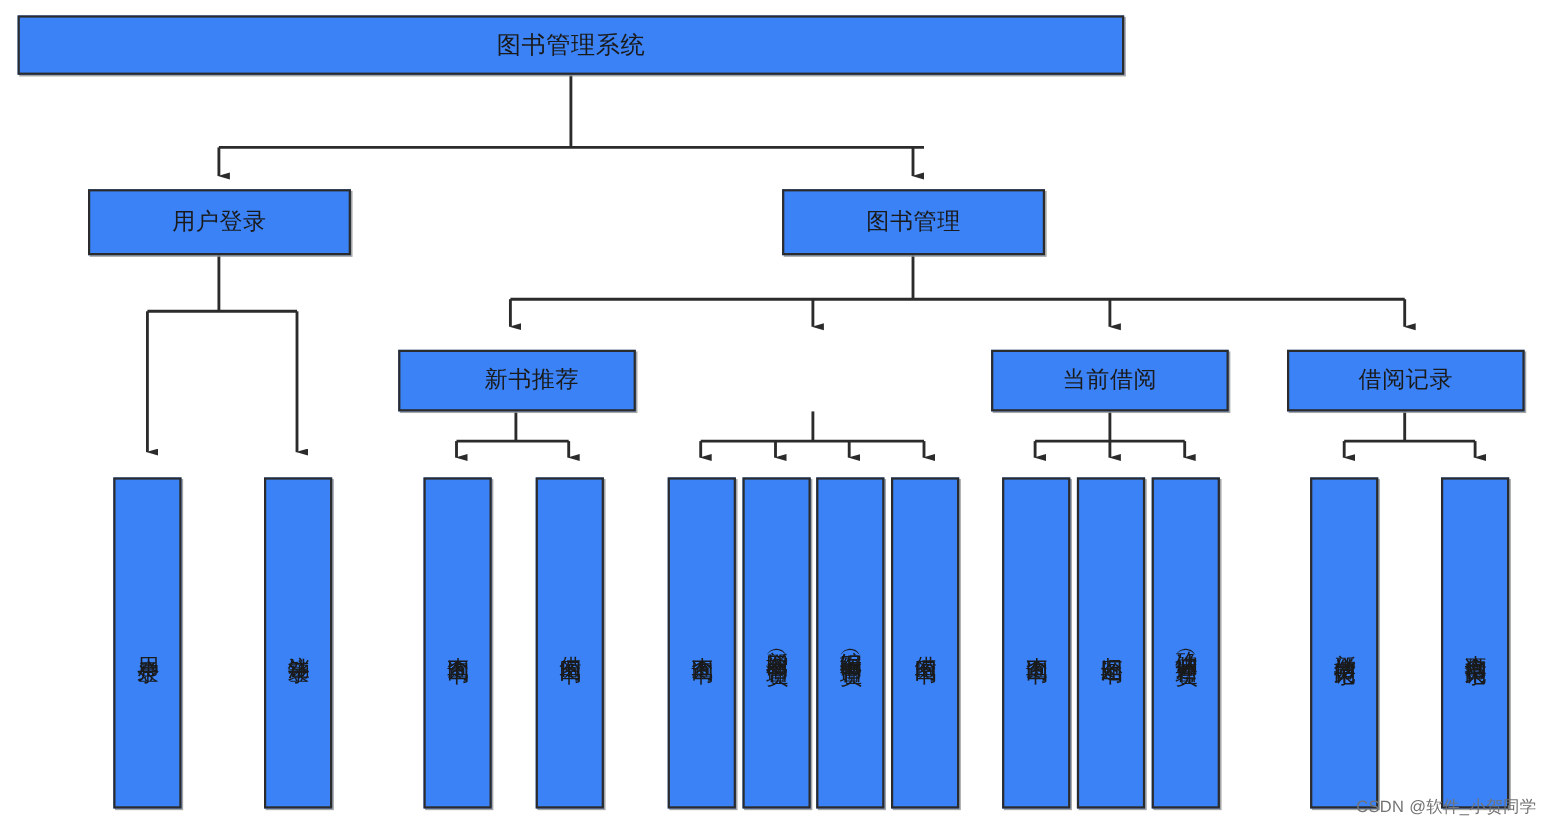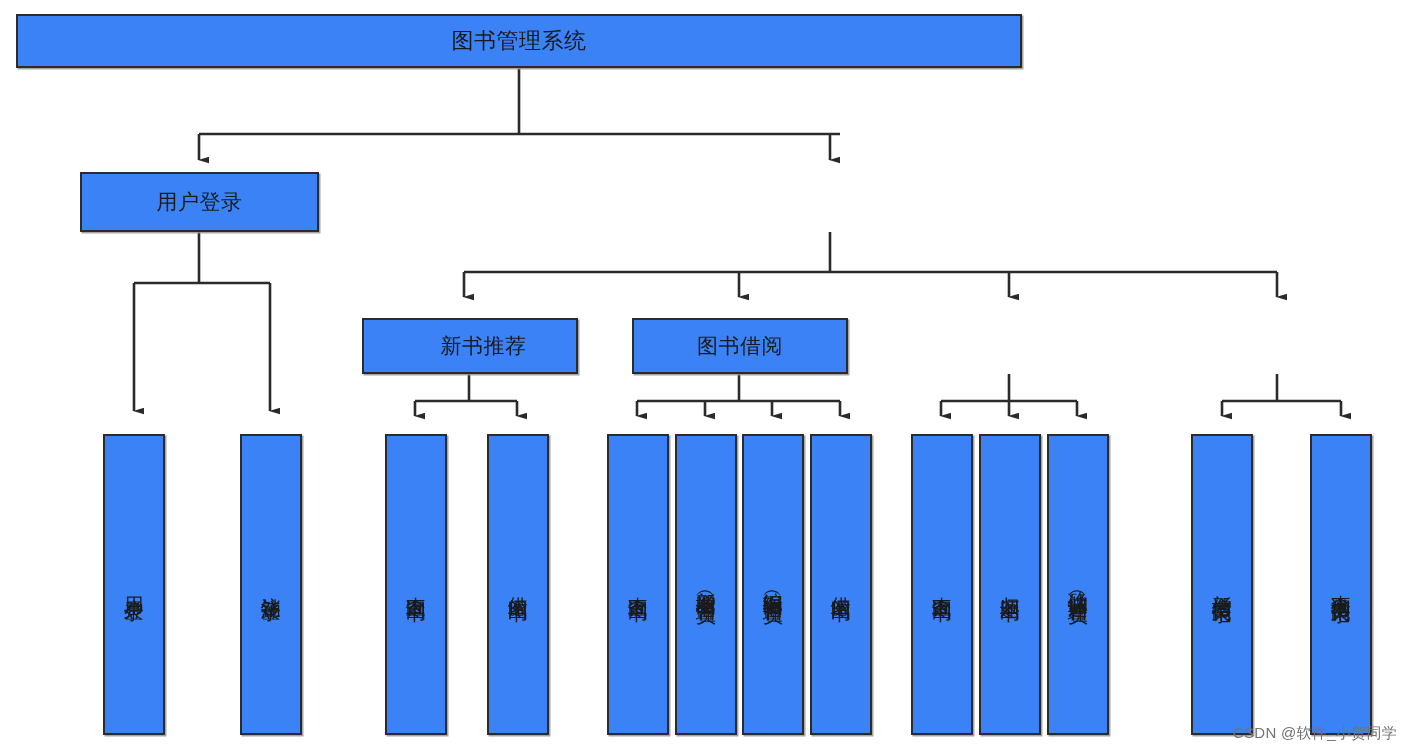--- a/index.html
+++ b/index.html
@@ -142,6 +142,9 @@
     <span class="lbl">用户登录</span>
   </div>
 
+  <div class="node h" style="left:711px; top:172px; width:239px; height:60px;">
+    <span class="lbl">图书管理</span>
+  </div>
 
   <div class="node h" style="left:362px; top:318px; width:216px; height:56px;padding-left:27px;">
     <span class="lbl">新书推荐</span>

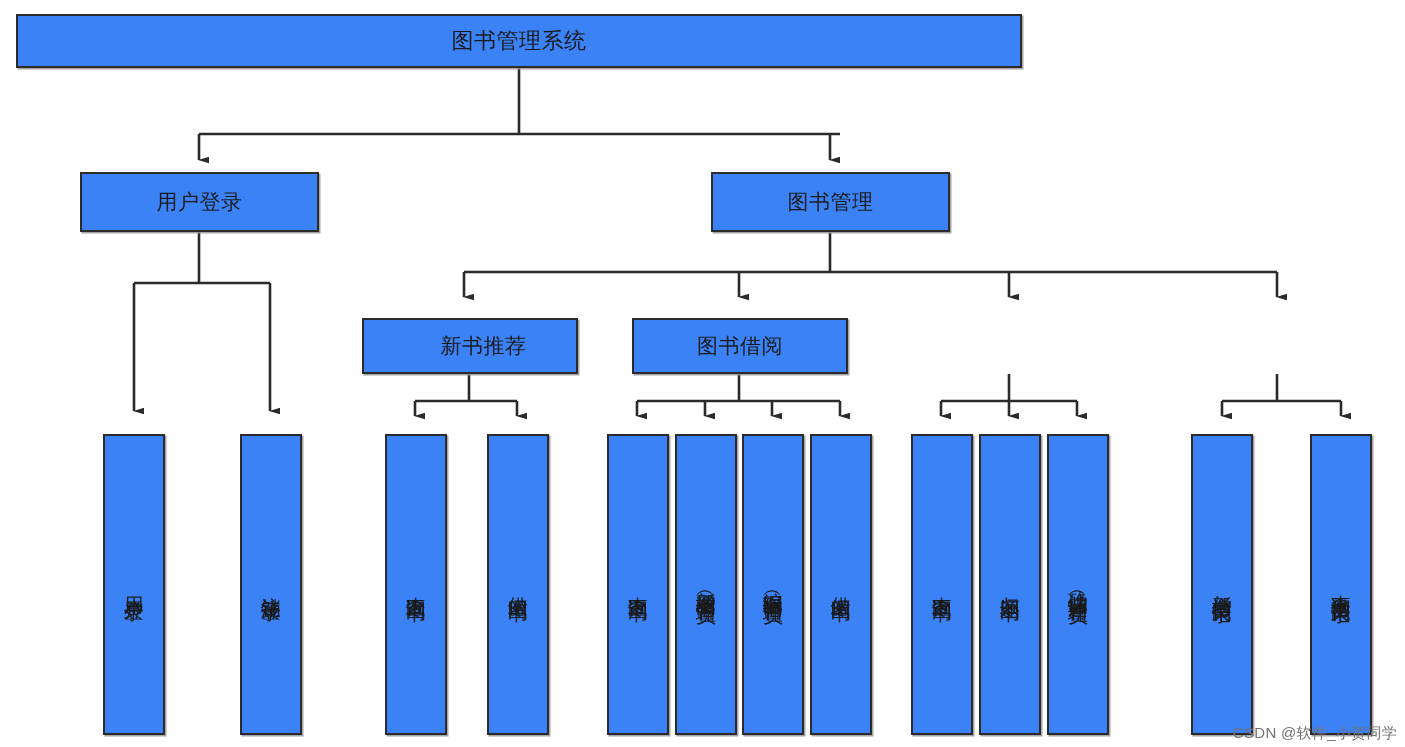--- a/index.html
+++ b/index.html
@@ -150,9 +150,6 @@
     <span class="lbl">新书推荐</span>
   </div>
 
-  <div class="node h" style="left:632px; top:318px; width:216px; height:56px;">
-    <span class="lbl">图书借阅</span>
-  </div>
 
 
 

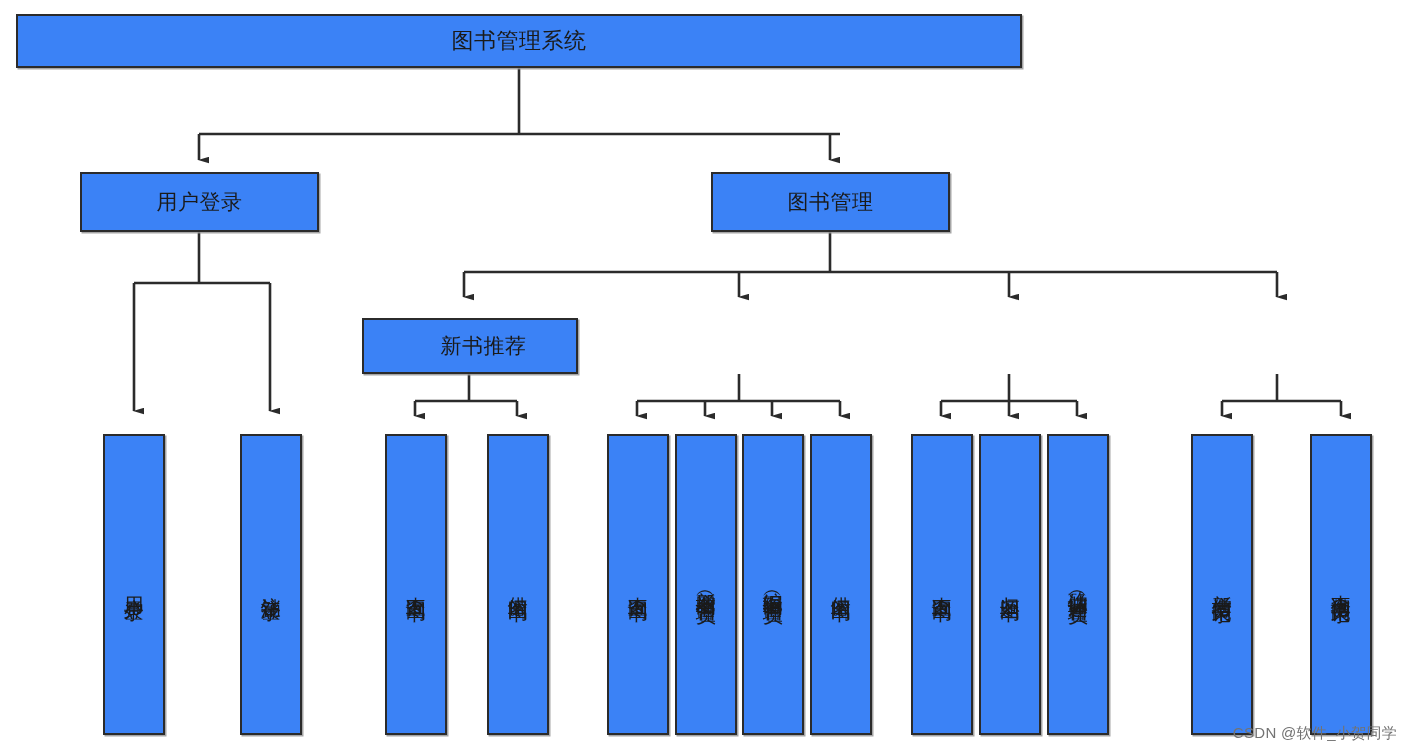--- a/index.html
+++ b/index.html
@@ -151,6 +151,9 @@
   </div>
 
 
+  <div class="node h" style="left:901px; top:318px; width:216px; height:56px;">
+    <span class="lbl">当前借阅</span>
+  </div>
 
 
   <div class="node v" style="left:103px; top:434px; width:62px; height:301px;">

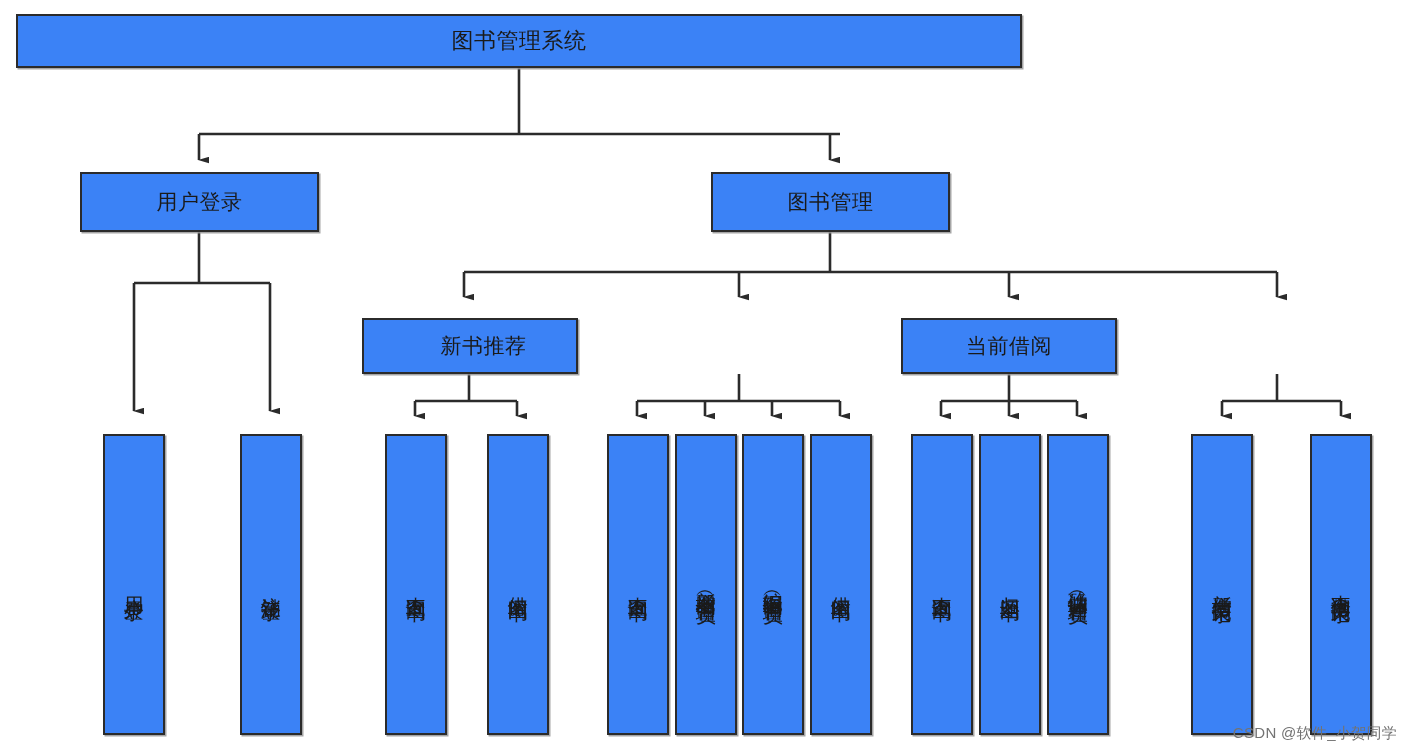--- a/index.html
+++ b/index.html
@@ -155,6 +155,9 @@
     <span class="lbl">当前借阅</span>
   </div>
 
+  <div class="node h" style="left:1170px; top:318px; width:216px; height:56px;">
+    <span class="lbl">借阅记录</span>
+  </div>
 
   <div class="node v" style="left:103px; top:434px; width:62px; height:301px;">
     <span class="lbl">用户登录</span>

